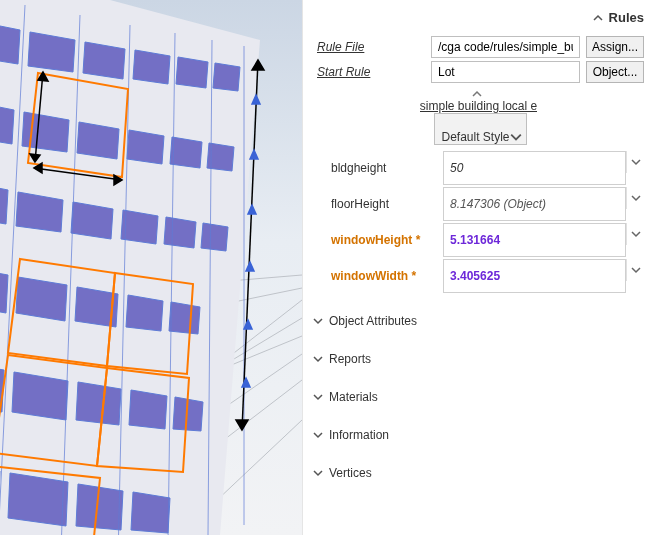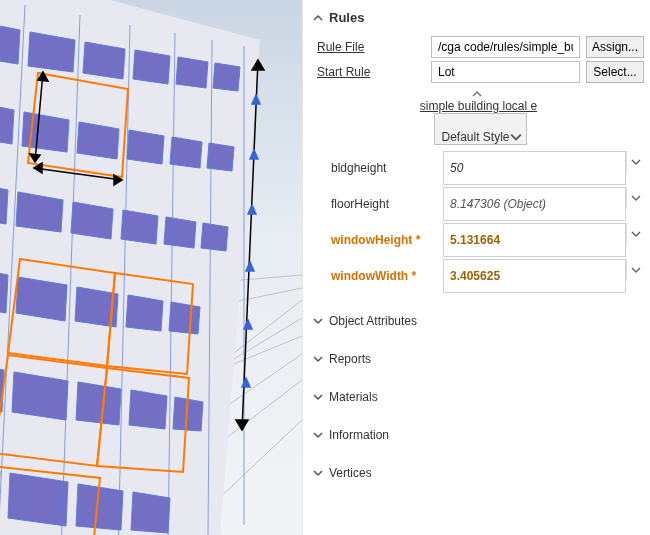--- a/index.html
+++ b/index.html
@@ -8,7 +8,7 @@
   .viewport { width: 302px; height: 535px; background: linear-gradient(#cbd6e4 0%, #e8edf3 45%, #f2f3f5 100%); position: relative; flex-shrink: 0; }
   .viewport svg { position: absolute; top: 0; left: 0; }
   .panel { flex: 1; background: #fff; padding: 6px 6px 0 10px; overflow: hidden; border-left: 1px solid #e5e5e5; }
-  .section-header { display: flex; align-items: center; gap: 6px; font-weight: 600; font-size: 13px; padding: 4px 0 8px 0; }
+  .section-header { display: flex; align-items: center; gap: 6px; font-weight: 600; font-size: 13px; padding: 4px 0 8px 0; justify-content: flex-end; }
   .chev { width: 10px; display: inline-block; }
   .chev svg { display: block; }
   .form-row { display: flex; align-items: center; gap: 6px; margin: 3px 0; }

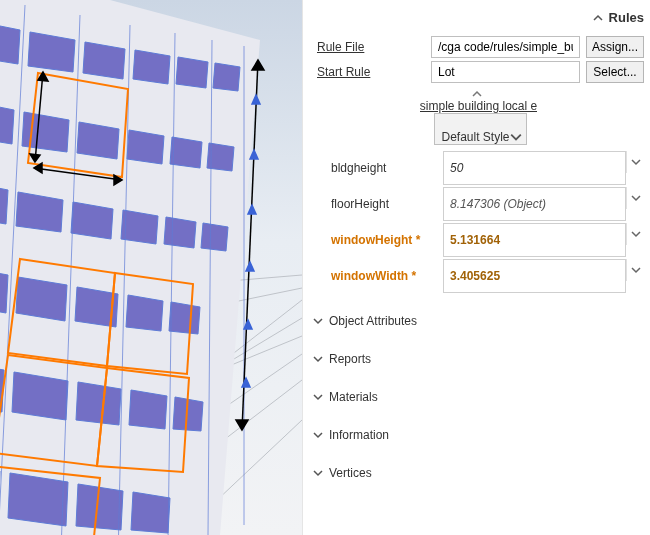--- a/index.html
+++ b/index.html
@@ -13,7 +13,7 @@
   .chev svg { display: block; }
   .form-row { display: flex; align-items: center; gap: 6px; margin: 3px 0; }
   .lbl { width: 112px; padding-left: 4px; }
-  .lbl.u { text-decoration: underline; }
+  .lbl.u { text-decoration: underline; font-style: italic; }
   .val { flex: 1; min-width: 0; }
   input[type=text].field {
     width: 100%; height: 22px; border: 1px solid #bfbfbf; padding: 0 6px; font: inherit; background: #fff;

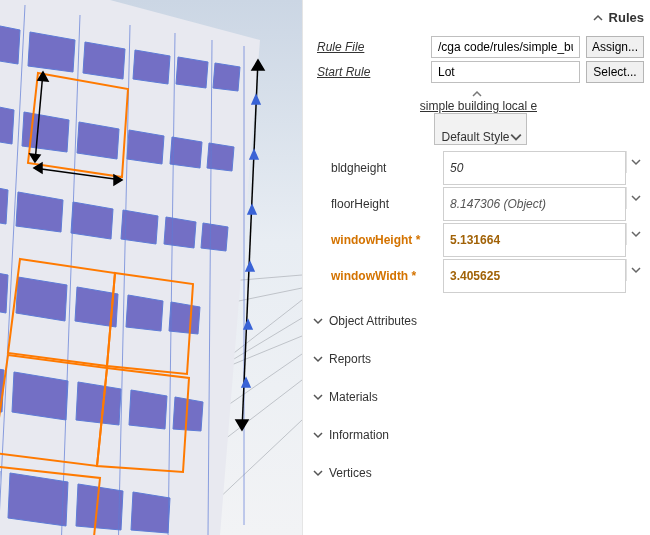--- a/index.html
+++ b/index.html
@@ -179,7 +179,7 @@
     <div class="form-row">
       <span class="lbl u">Start Rule</span>
       <span class="val"><input type="text" class="field" value="Lot" style=""></span>
-      <button class="btn">Select...</button>
+      <button class="btn">Object...</button>
     </div>
 
     <div class="subheader-row">

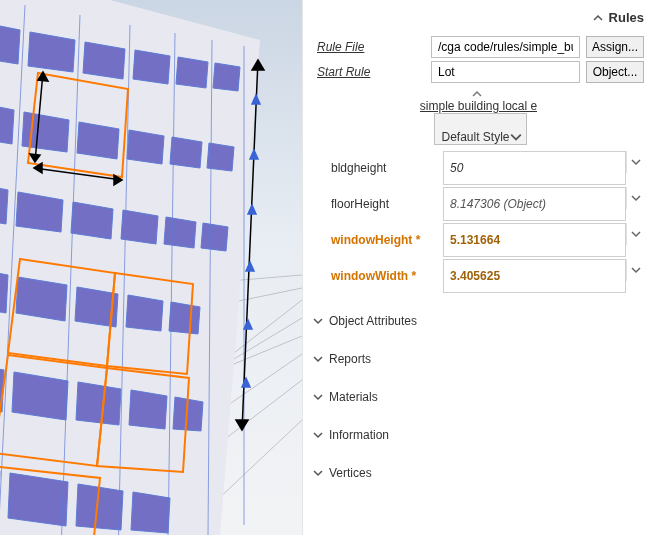--- a/index.html
+++ b/index.html
@@ -32,7 +32,7 @@
   .attr-name.mod { color: #d47300; font-weight: 600; }
   .attr-val { flex: 1; height: 22px; border: 1px solid #cfcfcf; background: #fff; padding: 16px 6px; font: inherit; display: flex; align-items: center; font-style: italic; }
   .attr-val.object { color: #555; }
-  .attr-val.mod { font-weight: 600; font-style: normal; color: #a16207; }
+  .attr-val.mod { font-weight: 600; font-style: normal; color: #6d28d9; }
   .dd-btn { width: 18px; height: 22px; border: 0; border-left: 1px solid #e0e0e0; background: #fff; display: flex; align-items: center; justify-content: center; cursor: pointer; }
   .dd-btn svg { width: 10px; height: 10px; }
   .attr-cell { flex: 1; display: flex; }

